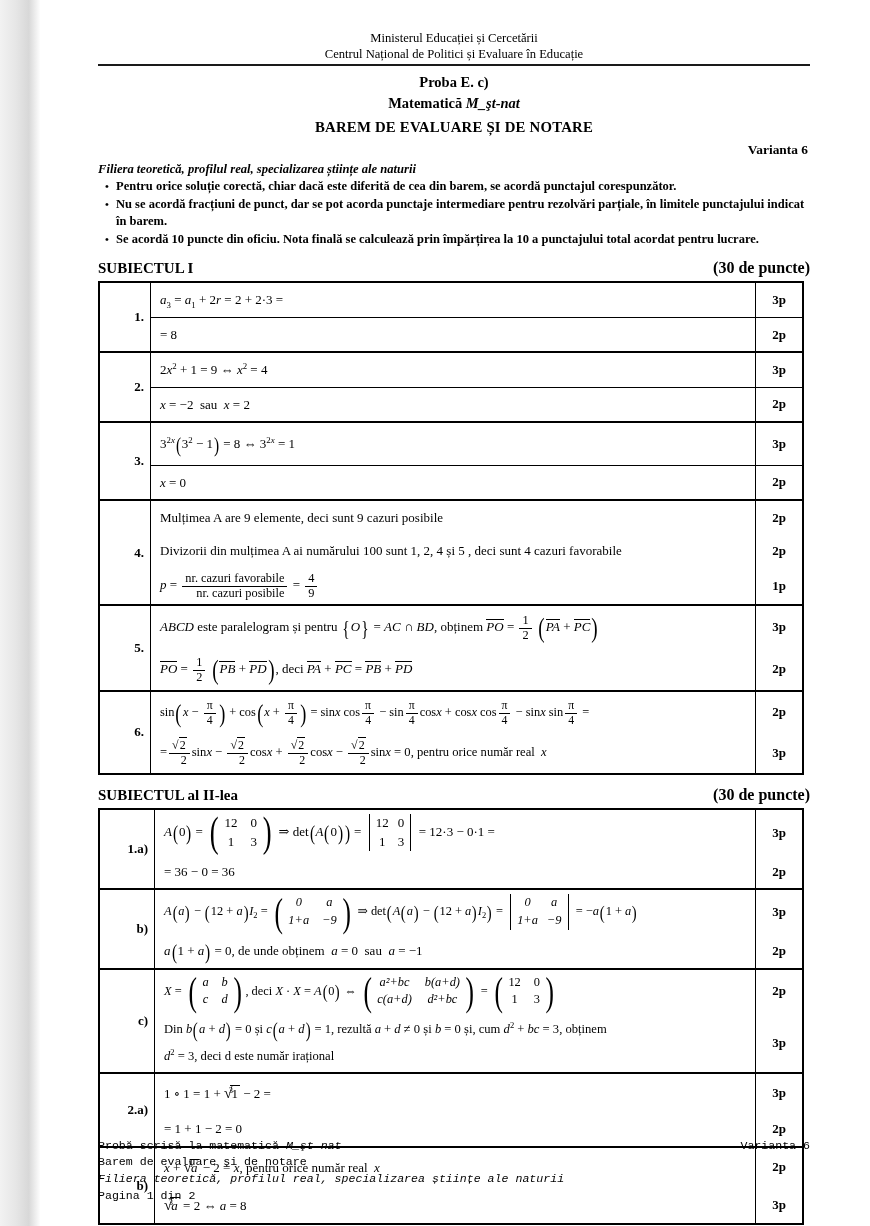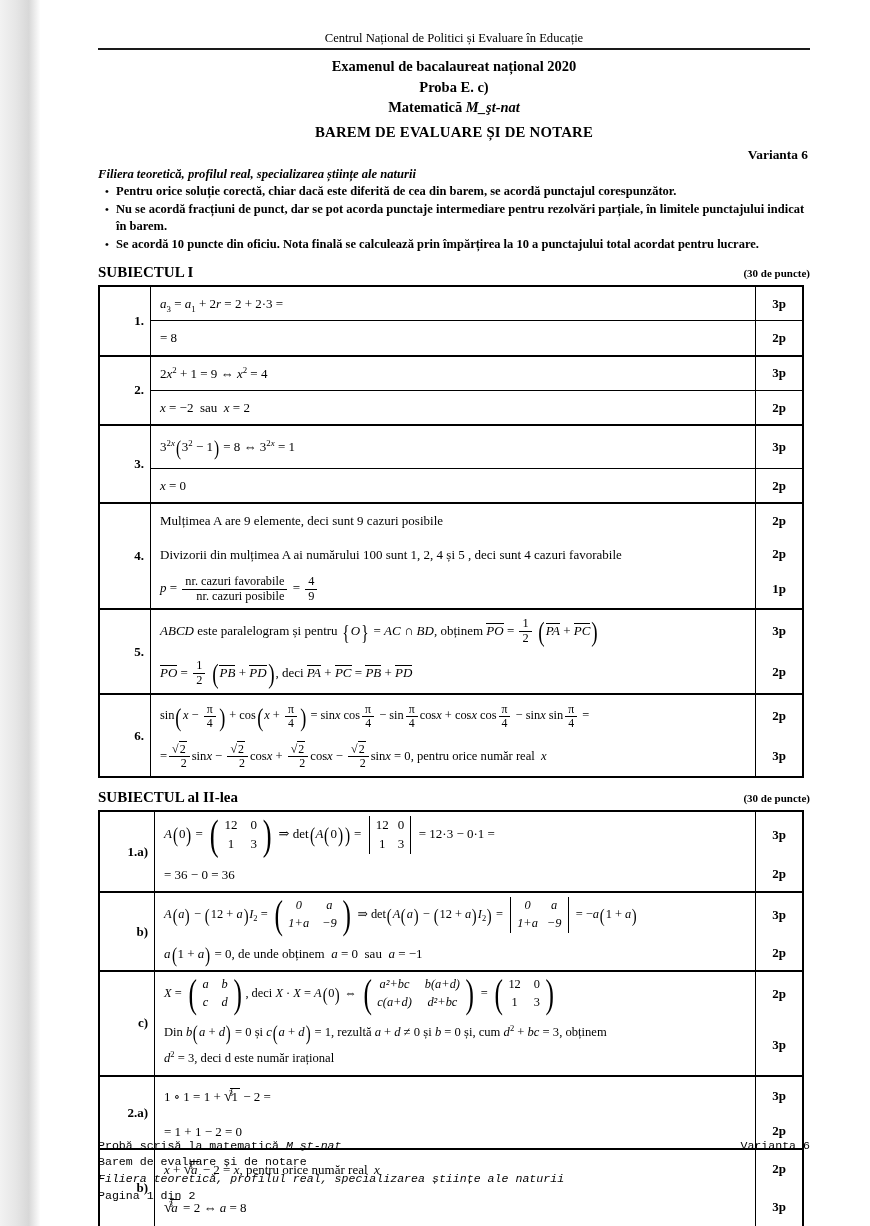--- a/index.html
+++ b/index.html
@@ -259,6 +259,7 @@
   <div class="content">
 
     <div>
+      <div class="ministry">Ministerul Educației și Cercetării</div>
       <div class="ministry">Centrul Național de Politici și Evaluare în Educație</div>
     </div>
     <div class="hr-thick"></div>

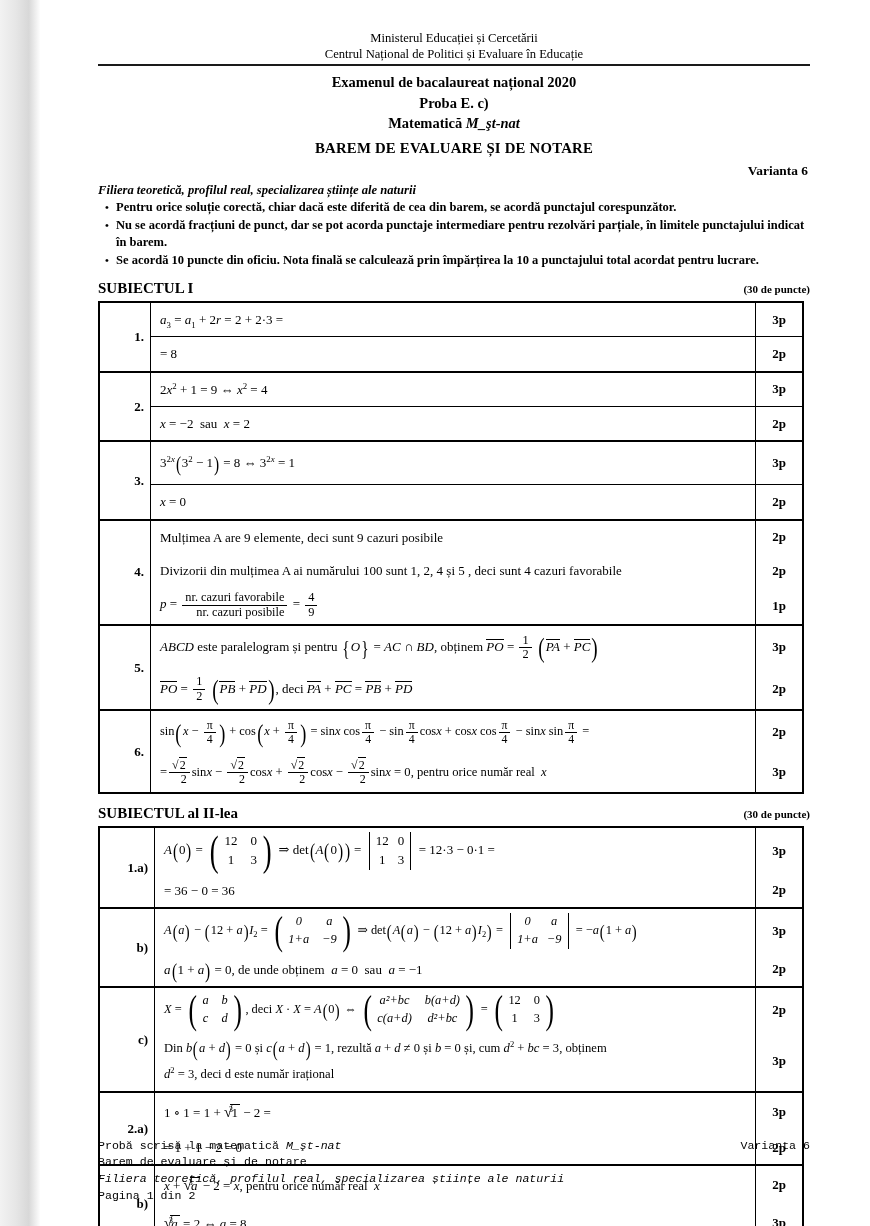--- a/index.html
+++ b/index.html
@@ -265,7 +265,6 @@
     <div class="hr-thick"></div>
 
     <div class="title-block">
-      <div class="title-line">Examenul de bacalaureat național 2020</div>
       <div class="title-line">Proba E. c)</div>
       <div class="title-line">
         <span>Matematică</span>

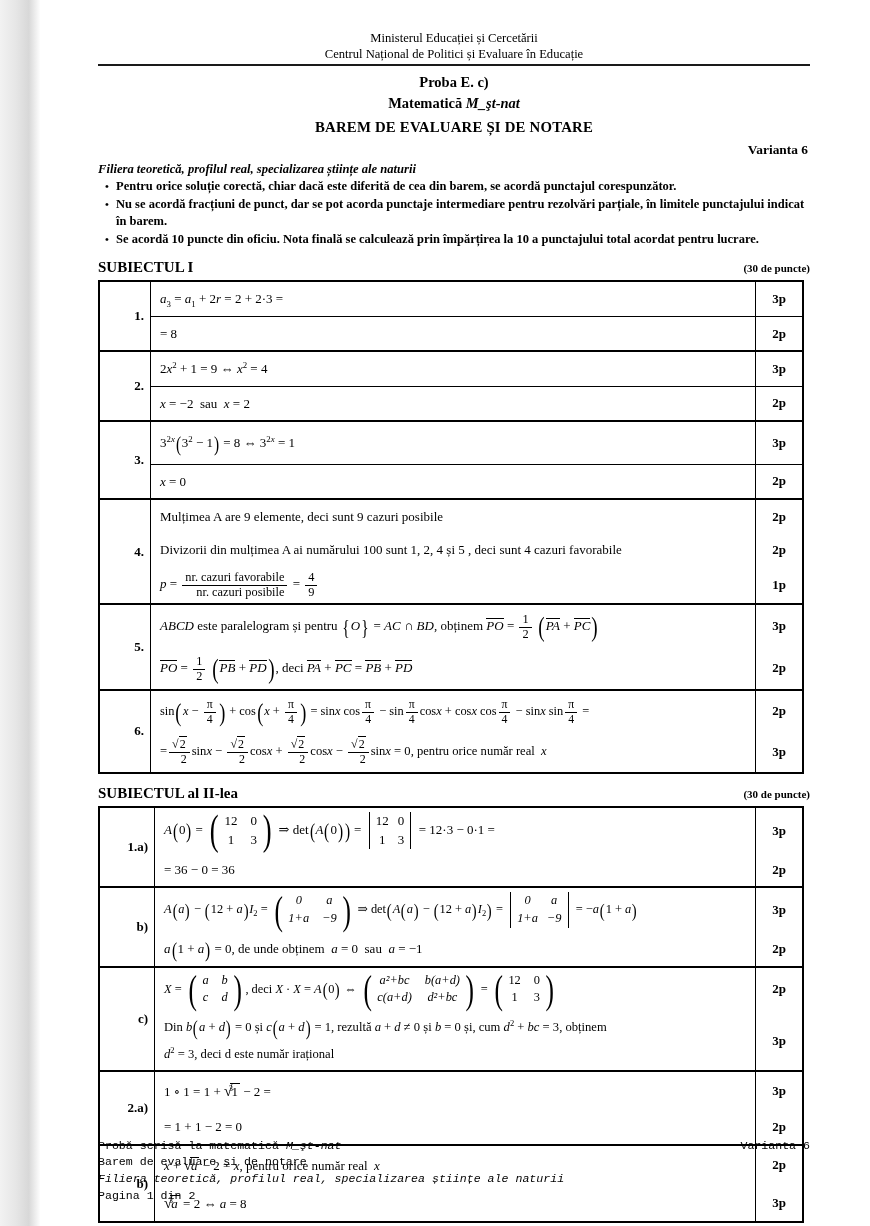--- a/index.html
+++ b/index.html
@@ -99,7 +99,7 @@
     margin-top: 11px;
     margin-bottom: 4px;
   }
-  .section-head .pts { font-size: 11px; }
+  .section-head .pts { font-size: 16px; }
 
   
   table.barem {

